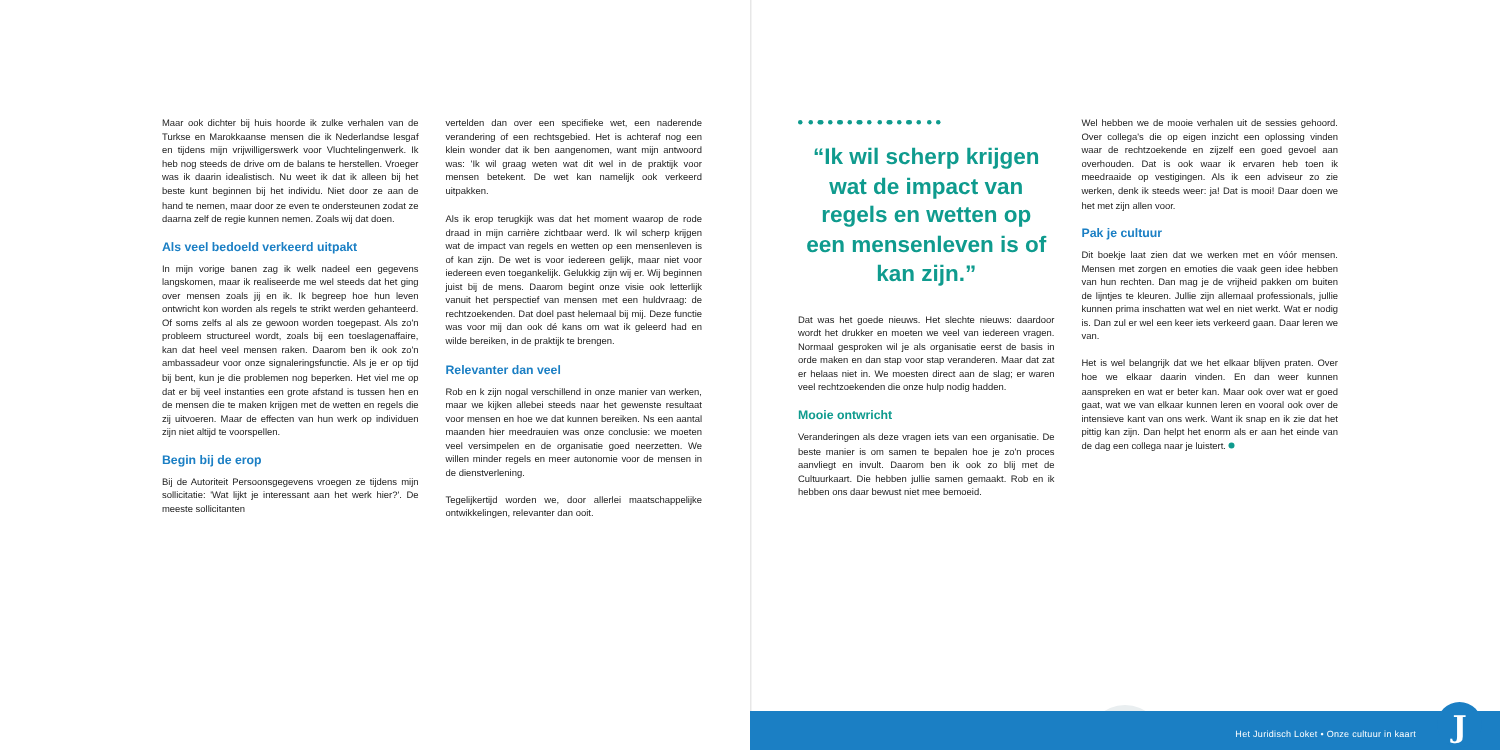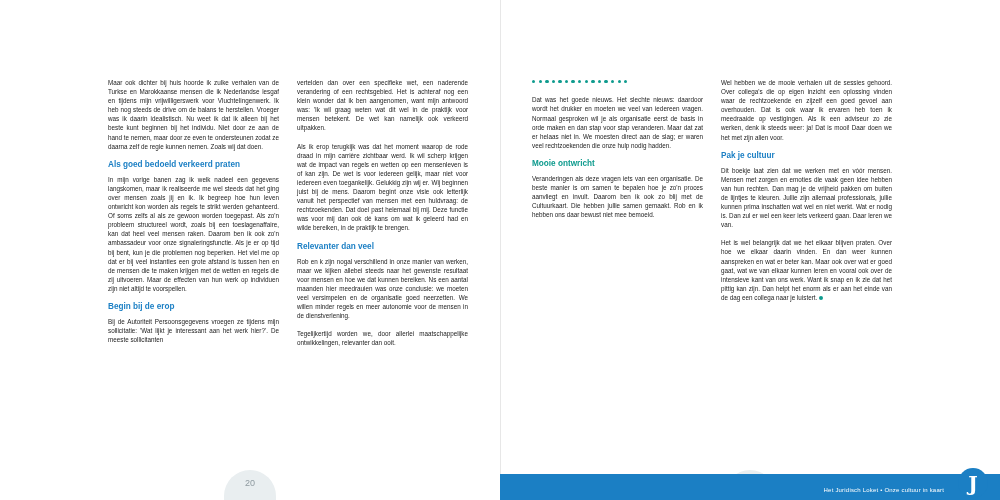--- a/index.html
+++ b/index.html
@@ -213,6 +213,7 @@
             <span class="dot"></span>
             <span class="dot"></span>
           </div>
+          <div class="pullquote">“Ik wil scherp krijgen wat de impact van regels en wetten op een mensenleven is of kan zijn.”</div>
         </div>
         <p>Dat was het goede nieuws. Het slechte nieuws: daardoor wordt het drukker en moeten we veel van iedereen vragen. Normaal gesproken wil je als organisatie eerst de basis in orde maken en dan stap voor stap veranderen. Maar dat zat er helaas niet in. We moesten direct aan de slag; er waren veel rechtzoekenden die onze hulp nodig hadden.</p>
         <h3 class="teal">Mooie ontwricht</h3>

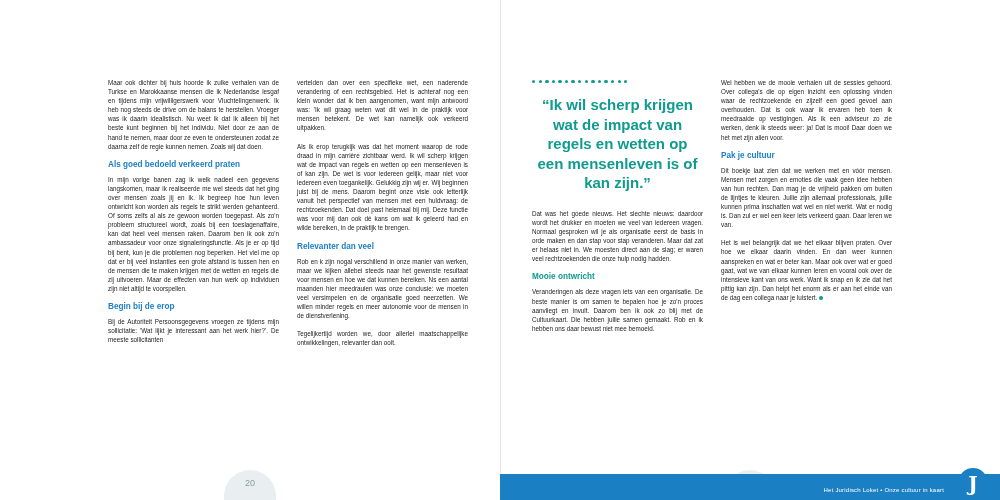--- a/index.html
+++ b/index.html
@@ -168,7 +168,7 @@
 
       <div class="col">
         <p>Maar ook dichter bij huis hoorde ik zulke verhalen van de Turkse en Marokkaanse mensen die ik Nederlandse lesgaf en tijdens mijn vrijwilligerswerk voor Vluchtelingenwerk. Ik heb nog steeds de drive om de balans te herstellen. Vroeger was ik daarin idealistisch. Nu weet ik dat ik alleen bij het beste kunt beginnen bij het individu. Niet door ze aan de hand te nemen, maar door ze even te ondersteunen zodat ze daarna zelf de regie kunnen nemen. Zoals wij dat doen.</p>
-        <h3>Als goed bedoeld verkeerd praten</h3>
+        <h3>Als veel bedoeld verkeerd uitpakt</h3>
         <p>In mijn vorige banen zag ik welk nadeel een gegevens langskomen, maar ik realiseerde me wel steeds dat het ging over mensen zoals jij en ik. Ik begreep hoe hun leven ontwricht kon worden als regels te strikt werden gehanteerd. Of soms zelfs al als ze gewoon worden toegepast. Als zo'n probleem structureel wordt, zoals bij een toeslagenaffaire, kan dat heel veel mensen raken. Daarom ben ik ook zo'n ambassadeur voor onze signaleringsfunctie. Als je er op tijd bij bent, kun je die problemen nog beperken. Het viel me op dat er bij veel instanties een grote afstand is tussen hen en de mensen die te maken krijgen met de wetten en regels die zij uitvoeren. Maar de effecten van hun werk op individuen zijn niet altijd te voorspellen.</p>
         <h3>Begin bij de erop</h3>
         <p>Bij de Autoriteit Persoonsgegevens vroegen ze tijdens mijn sollicitatie: 'Wat lijkt je interessant aan het werk hier?'. De meeste sollicitanten</p>

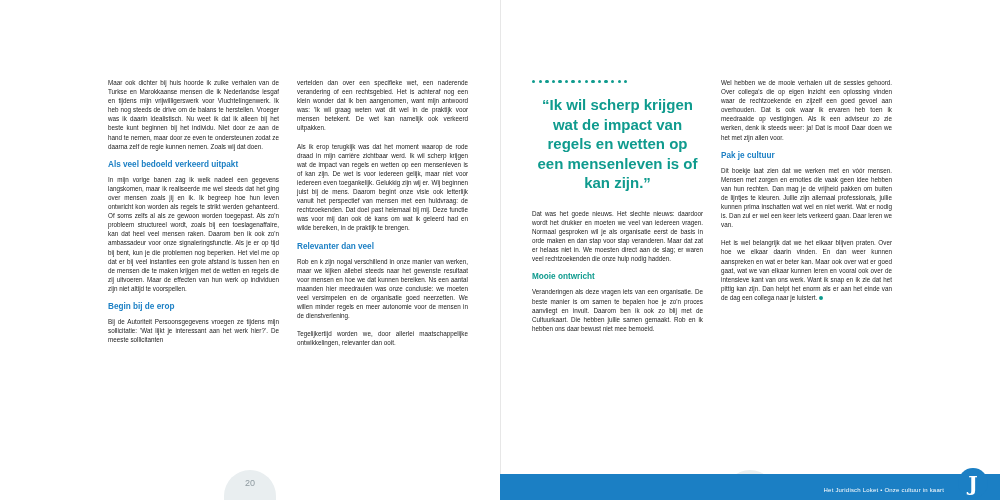--- a/index.html
+++ b/index.html
@@ -184,9 +184,6 @@
 
     </div>
 
-    <div class="footer-left">
-      <div class="page-num-badge badge-left">20</div>
-    </div>
   </div>
 
   <div class="page page-right">

